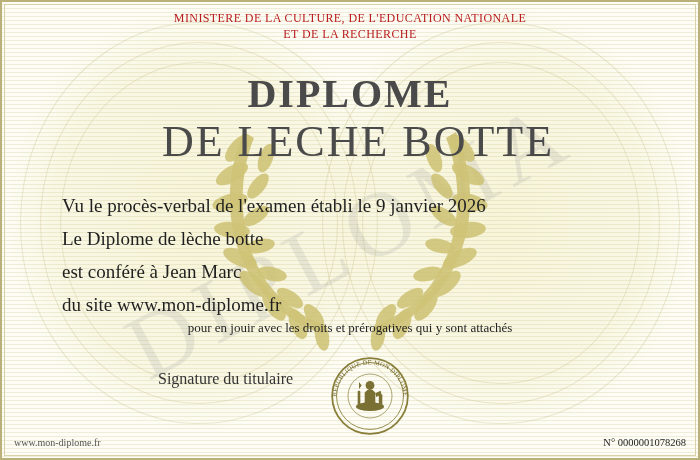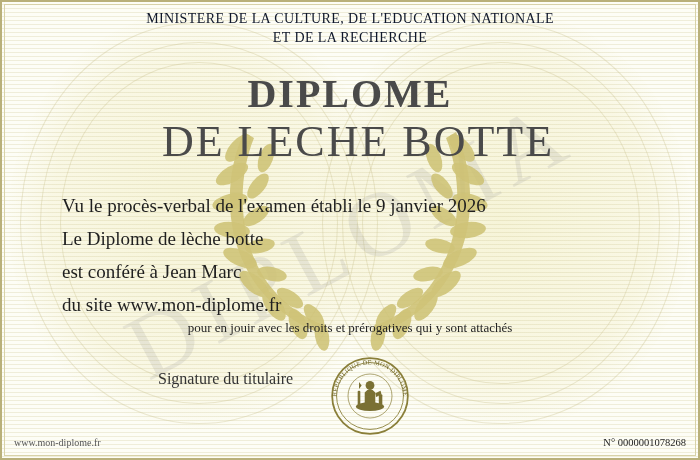--- a/index.html
+++ b/index.html
@@ -105,9 +105,9 @@
     left: 0;
     right: 0;
     text-align: center;
-    font-size: 14px;
+    font-size: 12px;
     letter-spacing: 0.4px;
-    color: #0f172a;
+    color: #b91c1c;
     line-height: 1.35;
   }
   .ministry .l2 { display: block; }

